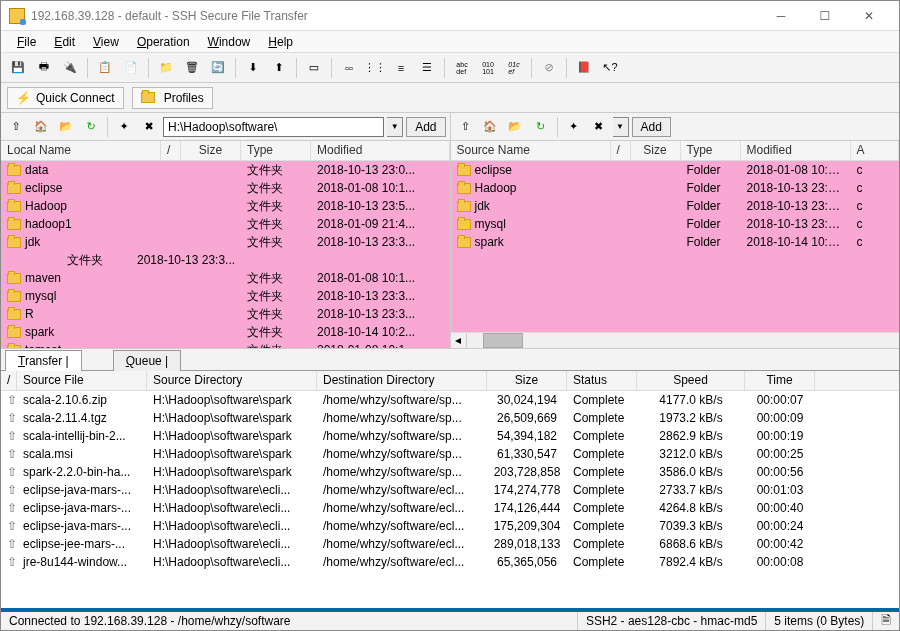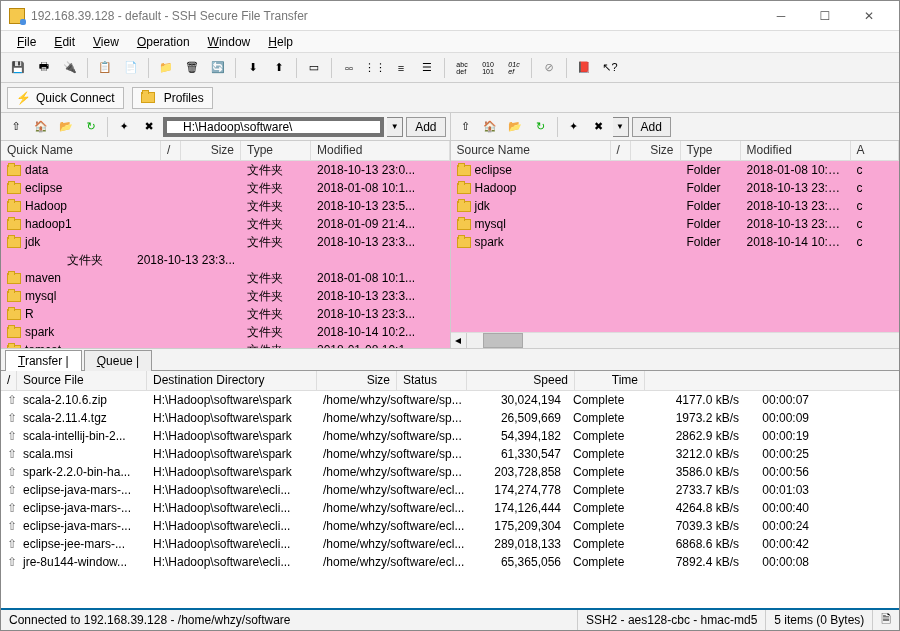--- a/index.html
+++ b/index.html
@@ -22,7 +22,7 @@
 .pane { flex: 1; display: flex; flex-direction: column; background: #fff; overflow: hidden; }
 .pane + .pane { border-left: 1px solid #ccc; }
 .pathbar { height: 28px; background: #f3f3f3; display: flex; align-items: center; padding: 2px 4px; gap: 3px; border-bottom: 1px solid #ccc; }
-.pathbar input { flex: 1; height: 20px; padding: 0 16px; border: 4px solid #737373; background: #fff; }
+.pathbar input { flex: 1; height: 20px; padding: 0 4px; border: 1px solid #737373; background: #fff; }
 .pathbar .addbtn { padding: 2px 8px; border: 1px solid #999; background: #eee; cursor: pointer; }
 .drop-arrow { width: 16px; height: 20px; border: 1px solid #888; border-left: none; background: #eee; display: flex; align-items: center; justify-content: center; font-size: 8px; }
 .filehdr { height: 20px; background: #f5f5f5; display: flex; border-bottom: 1px solid #ddd; }

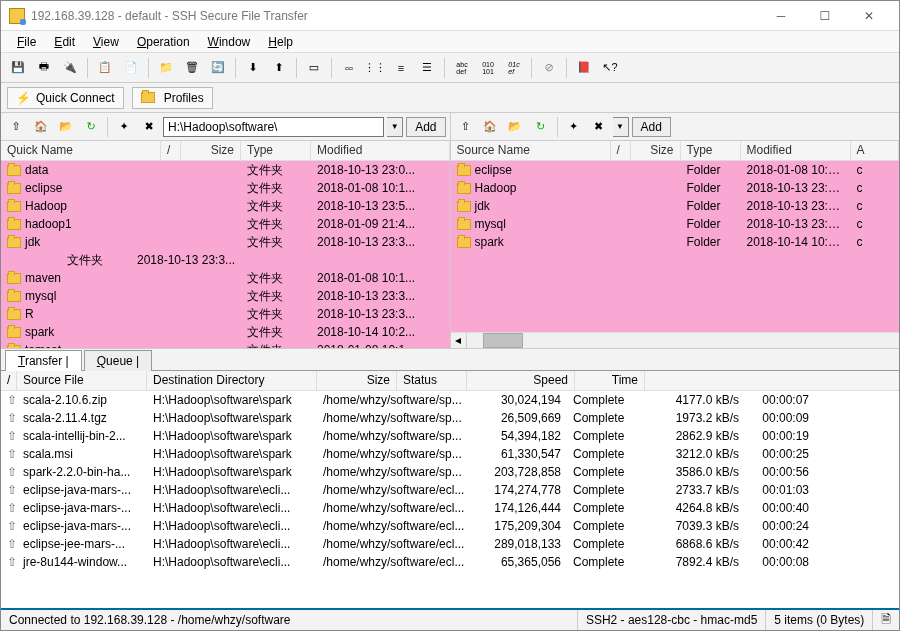--- a/index.html
+++ b/index.html
@@ -135,7 +135,7 @@
       <div class="addbtn">Add</div>
     </div>
     <div class="filehdr">
-      <div class="col" style="width:160px">Quick Name</div>
+      <div class="col" style="width:160px">Local Name</div>
       <div class="col" style="width:20px">/</div>
       <div class="col num" style="width:60px">Size</div>
       <div class="col" style="width:70px">Type</div>

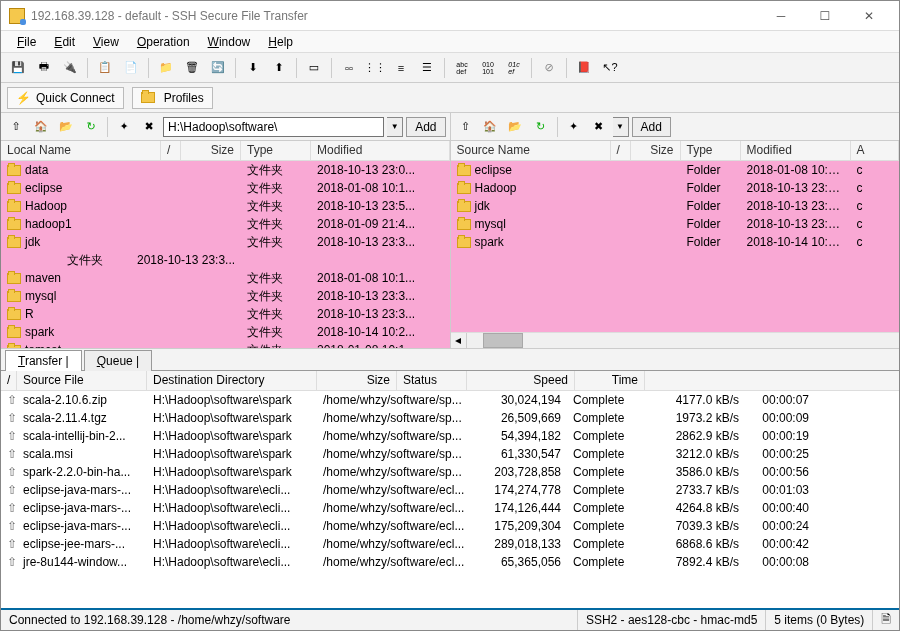--- a/index.html
+++ b/index.html
@@ -52,7 +52,7 @@
 .statusbar { height: 22px; background: #f3f3f3; border-top: 2px solid #0369a1; display: flex; align-items: center; font-size: 11px; }
 .statusbar .sseg { padding: 0 8px; border-right: 1px solid #ccc; height: 100%; display: flex; align-items: center; }
 .statusbar .sseg.main { flex: 1; }
-.num { text-align: right; }
+.num { text-align: center; }
 </style>
 </head>
 <body>

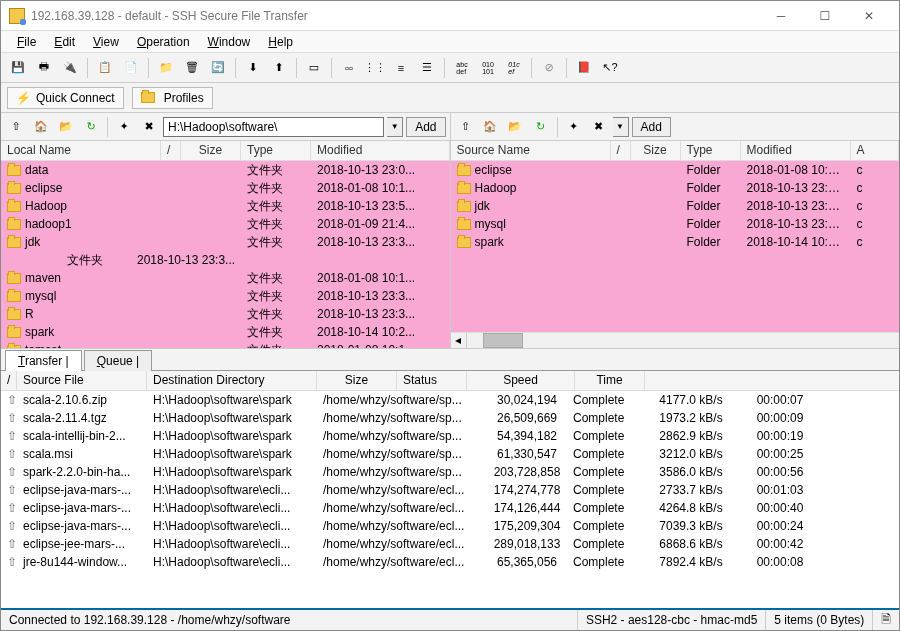--- a/index.html
+++ b/index.html
@@ -276,7 +276,7 @@
 
 <div class="tabs">
   <div class="tab"><span class="ul">T</span><span>ransfer</span> |</div>
-  <div class="tab" style="background:#eee;"><span class="ul">Q</span><span>ueue</span> |</div>
+  <div class="tab" style="background:#eee;margin-left:29px;"><span class="ul">Q</span><span>ueue</span> |</div>
 </div>
 
 <div class="xferhdr">

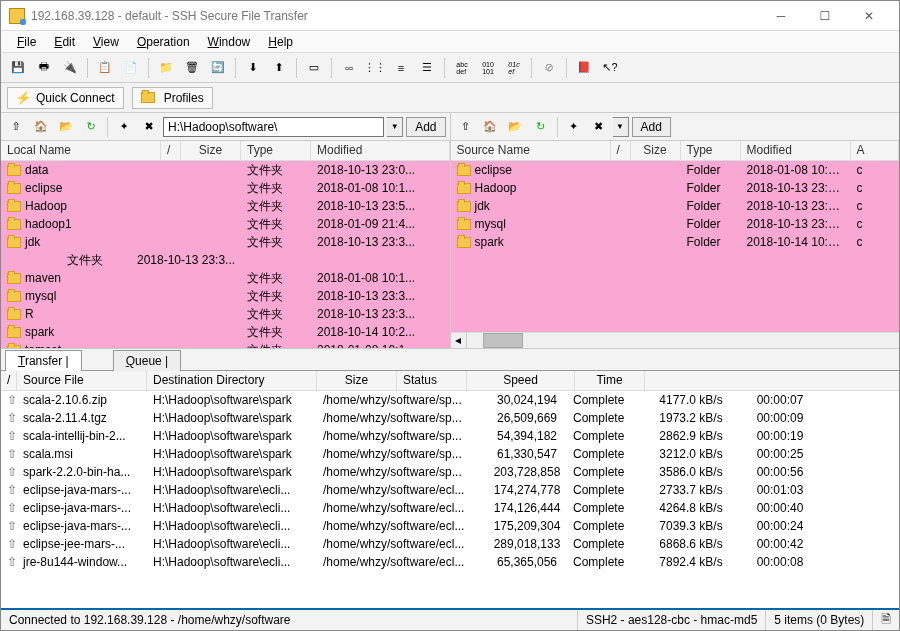--- a/index.html
+++ b/index.html
@@ -282,6 +282,7 @@
 <div class="xferhdr">
   <div class="xcol" style="width:16px">/</div>
   <div class="xcol" style="width:130px">Source File</div>
+  <div class="xcol" style="width:170px">Source Directory</div>
   <div class="xcol" style="width:170px">Destination Directory</div>
   <div class="xcol num" style="width:80px">Size</div>
   <div class="xcol" style="width:70px">Status</div>

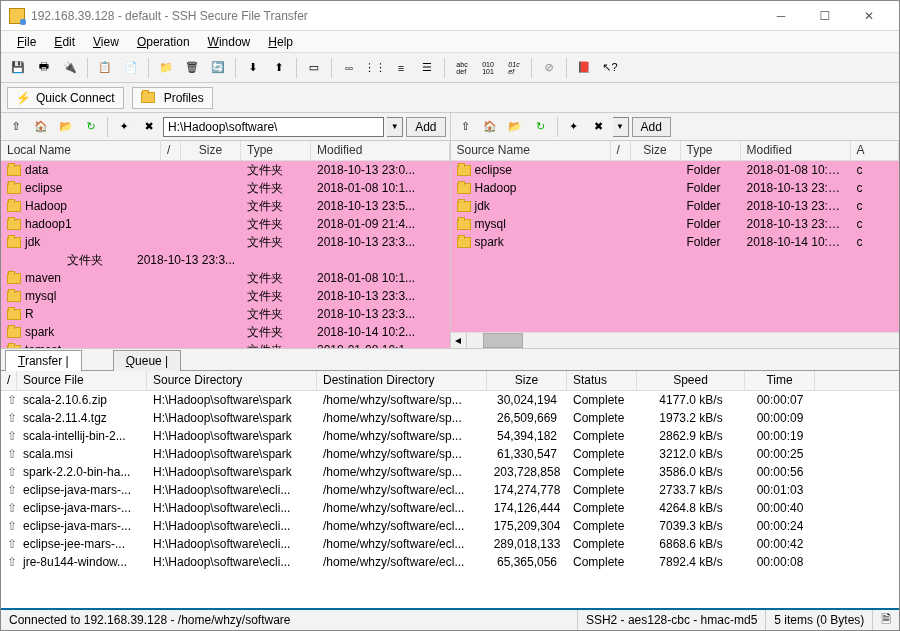--- a/index.html
+++ b/index.html
@@ -49,7 +49,7 @@
 .xrow { display: flex; height: 18px; align-items: center; }
 .xrow .xc { padding: 0 6px; white-space: nowrap; overflow: hidden; text-overflow: ellipsis; }
 .up-arrow { display: inline-block; width: 10px; color: #666; }
-.statusbar { height: 22px; background: #f3f3f3; border-top: 2px solid #0369a1; display: flex; align-items: center; font-size: 11px; }
+.statusbar { height: 22px; background: #f3f3f3; border-top: 4px solid #0369a1; display: flex; align-items: center; font-size: 11px; }
 .statusbar .sseg { padding: 0 8px; border-right: 1px solid #ccc; height: 100%; display: flex; align-items: center; }
 .statusbar .sseg.main { flex: 1; }
 .num { text-align: center; }

